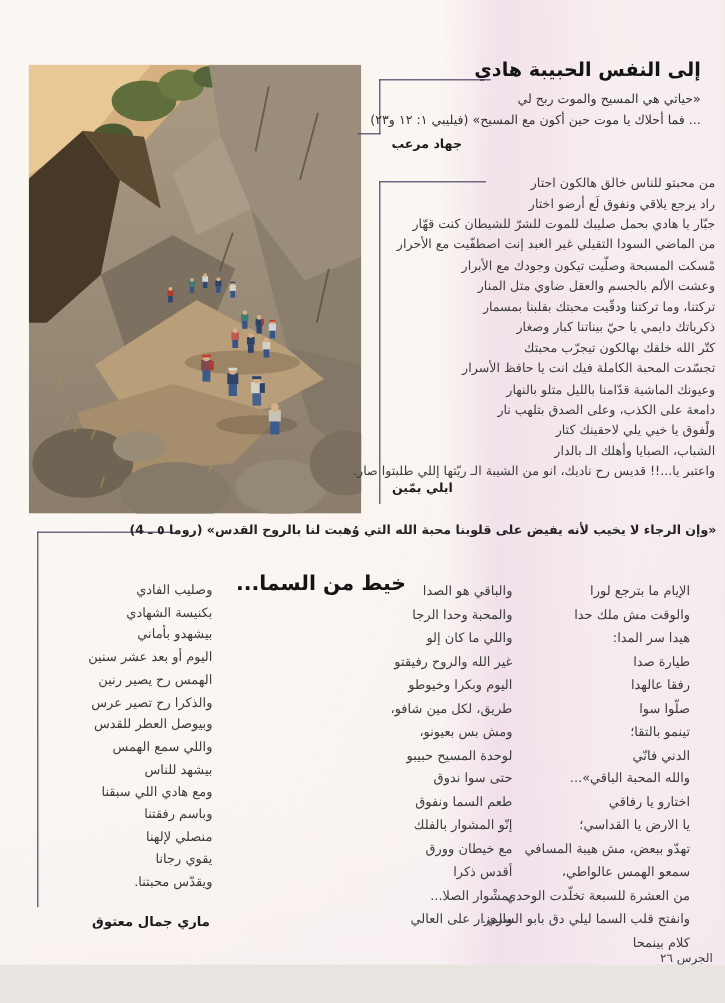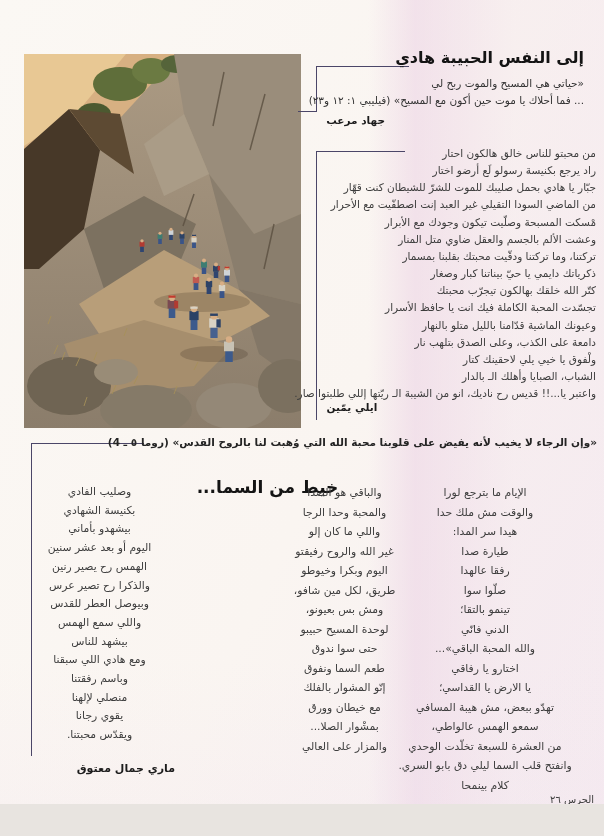--- a/index.html
+++ b/index.html
@@ -196,7 +196,7 @@
   <div class="author1">جهاد مرعب</div>
   <div class="poem1">
       <div class="ln">من محبتو للناس خالق هالكون احتار</div>
-      <div class="ln">راد يرجع بكنيسة رسولو لَع أرضو اختار</div>
+      <div class="ln">راد يرجع يلاقي ونفوق لَع أرضو اختار</div>
       <div class="ln">جبّار يا هادي بحمل صليبك للموت للشرّ للشيطان كنت قهّار</div>
       <div class="ln">من الماضي السودا التقيلي غير العبد إنت اصطفّيت مع الأحرار</div>
       <div class="ln">مْسكت المسبحة وصلّيت تيكون وجودك مع الأبرار</div>

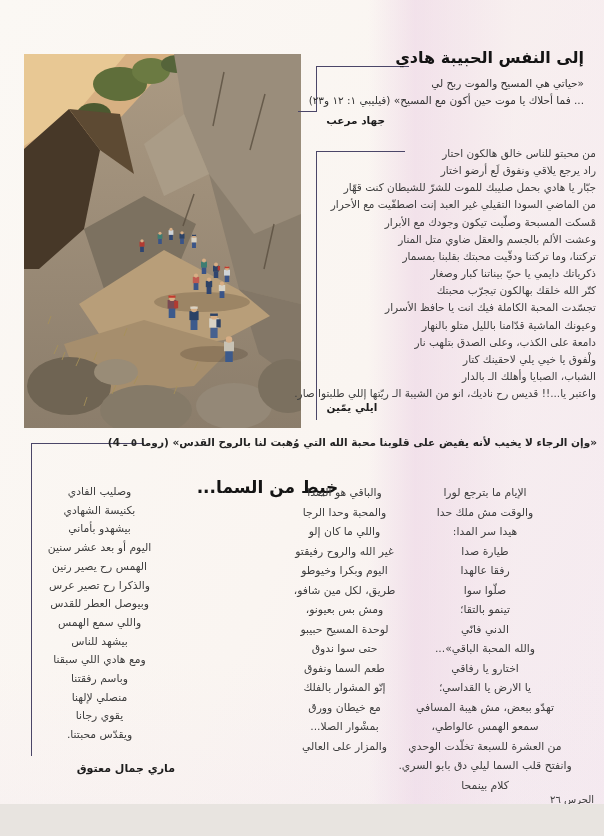--- a/index.html
+++ b/index.html
@@ -32,7 +32,7 @@
       font-weight:bold;font-size:10.5px;color:#242424;white-space:nowrap;}
   .h2{position:absolute;top:456px;left:180px;width:175px;text-align:center;direction:rtl;
       font-weight:bold;font-size:17px;color:#141414;white-space:nowrap;margin-top:21px;}
-  .col{position:absolute;direction:rtl;text-align:center;font-size:10.8px;white-space:nowrap;color:#3d3d3d;}
+  .col{position:absolute;direction:rtl;text-align:right;font-size:10.8px;white-space:nowrap;color:#3d3d3d;}
   .col-r{top:483px;right:29px;width:180px;line-height:19.5px;}
   .col-m{top:483px;right:177px;width:165px;line-height:19.5px;}
   .col-l{top:483px;right:427px;width:155px;line-height:18.7px;}

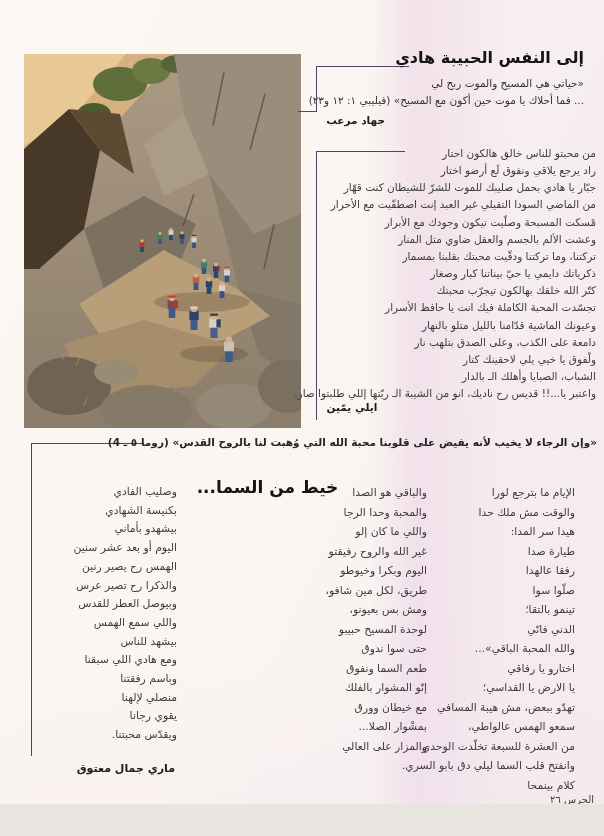--- a/index.html
+++ b/index.html
@@ -247,6 +247,7 @@
       <div class="ln">طعم السما ونفوق</div>
       <div class="ln">إنّو المشوار بالفلك</div>
       <div class="ln">مع خيطان وورق</div>
+      <div class="ln">أقدس ذكرا</div>
       <div class="ln">بمشْوار الصلا...</div>
       <div class="ln">والمزار على العالي</div>
     </div>

